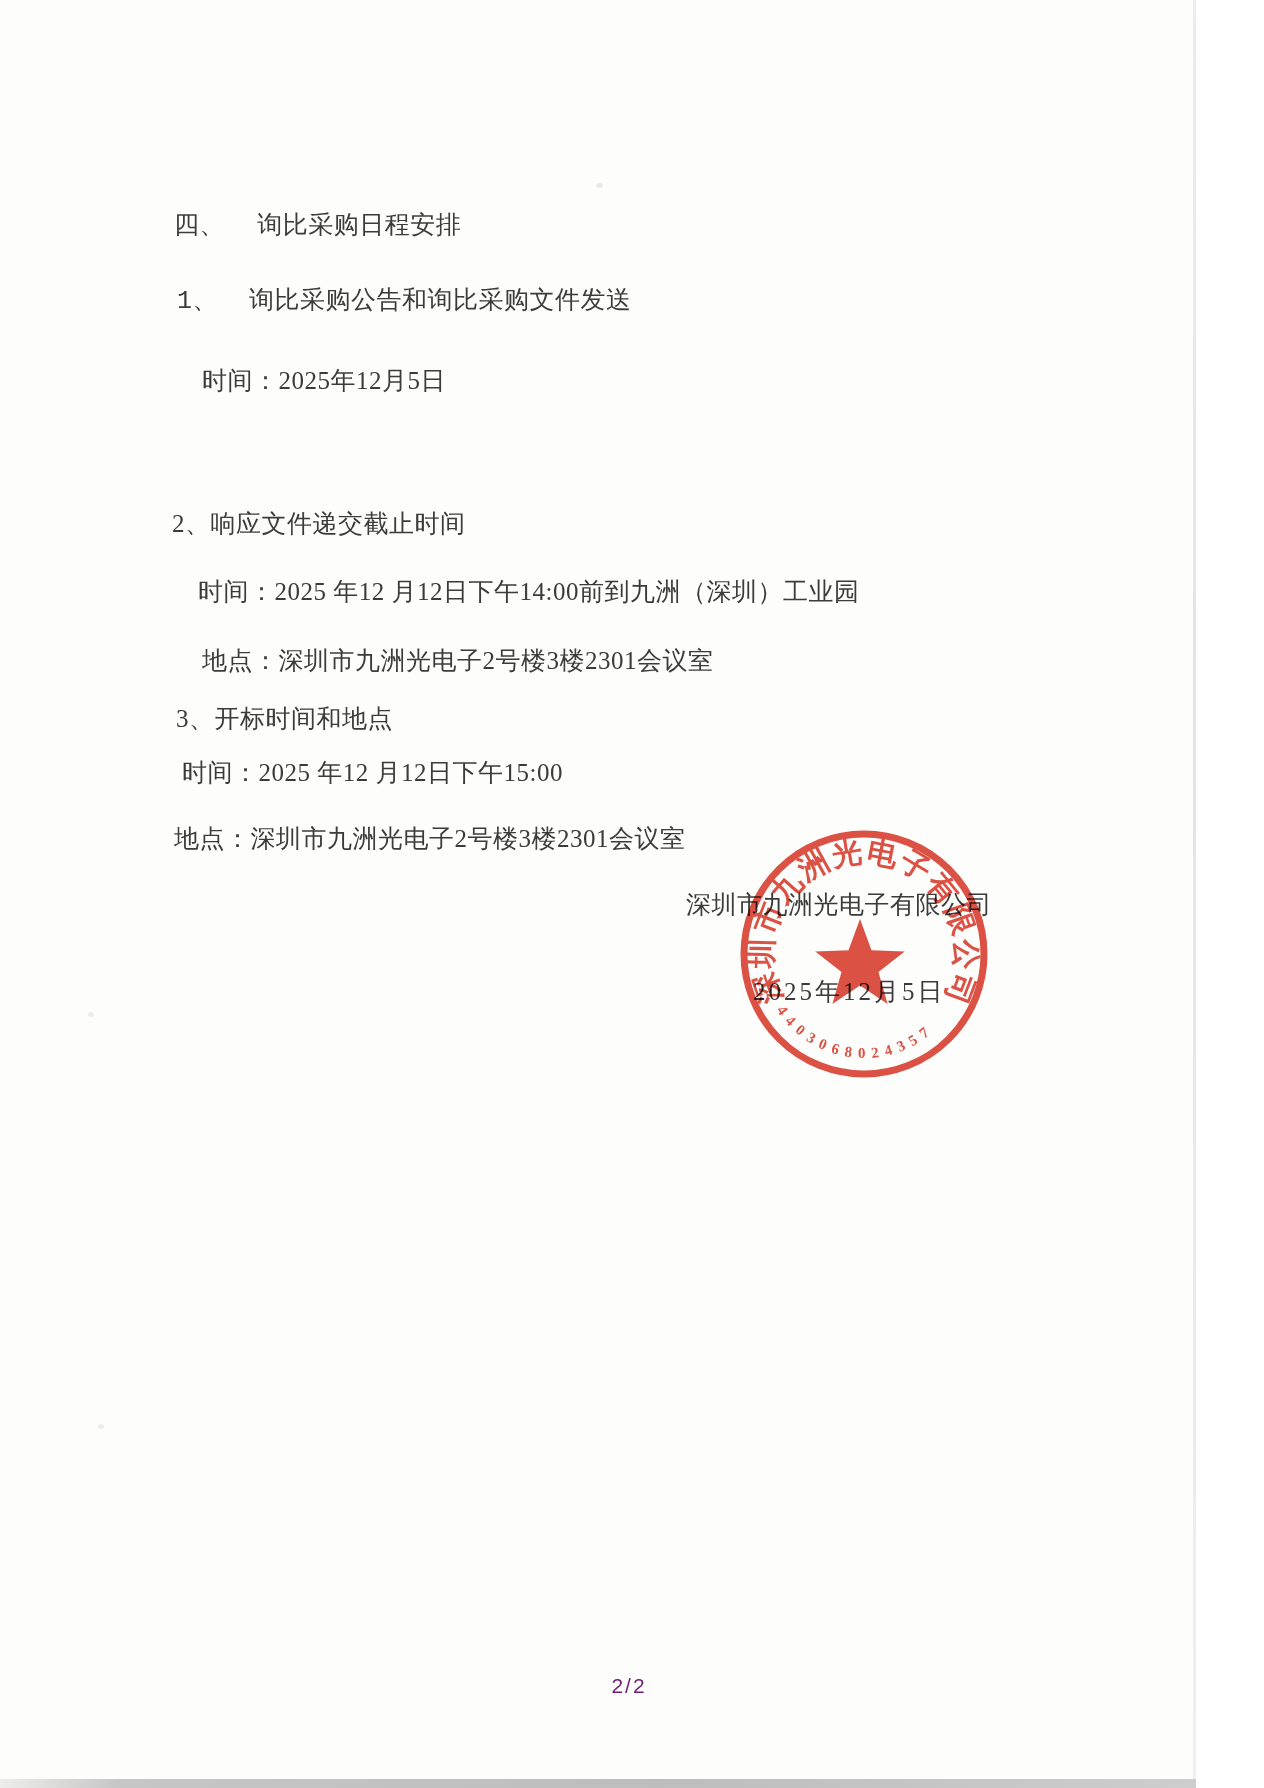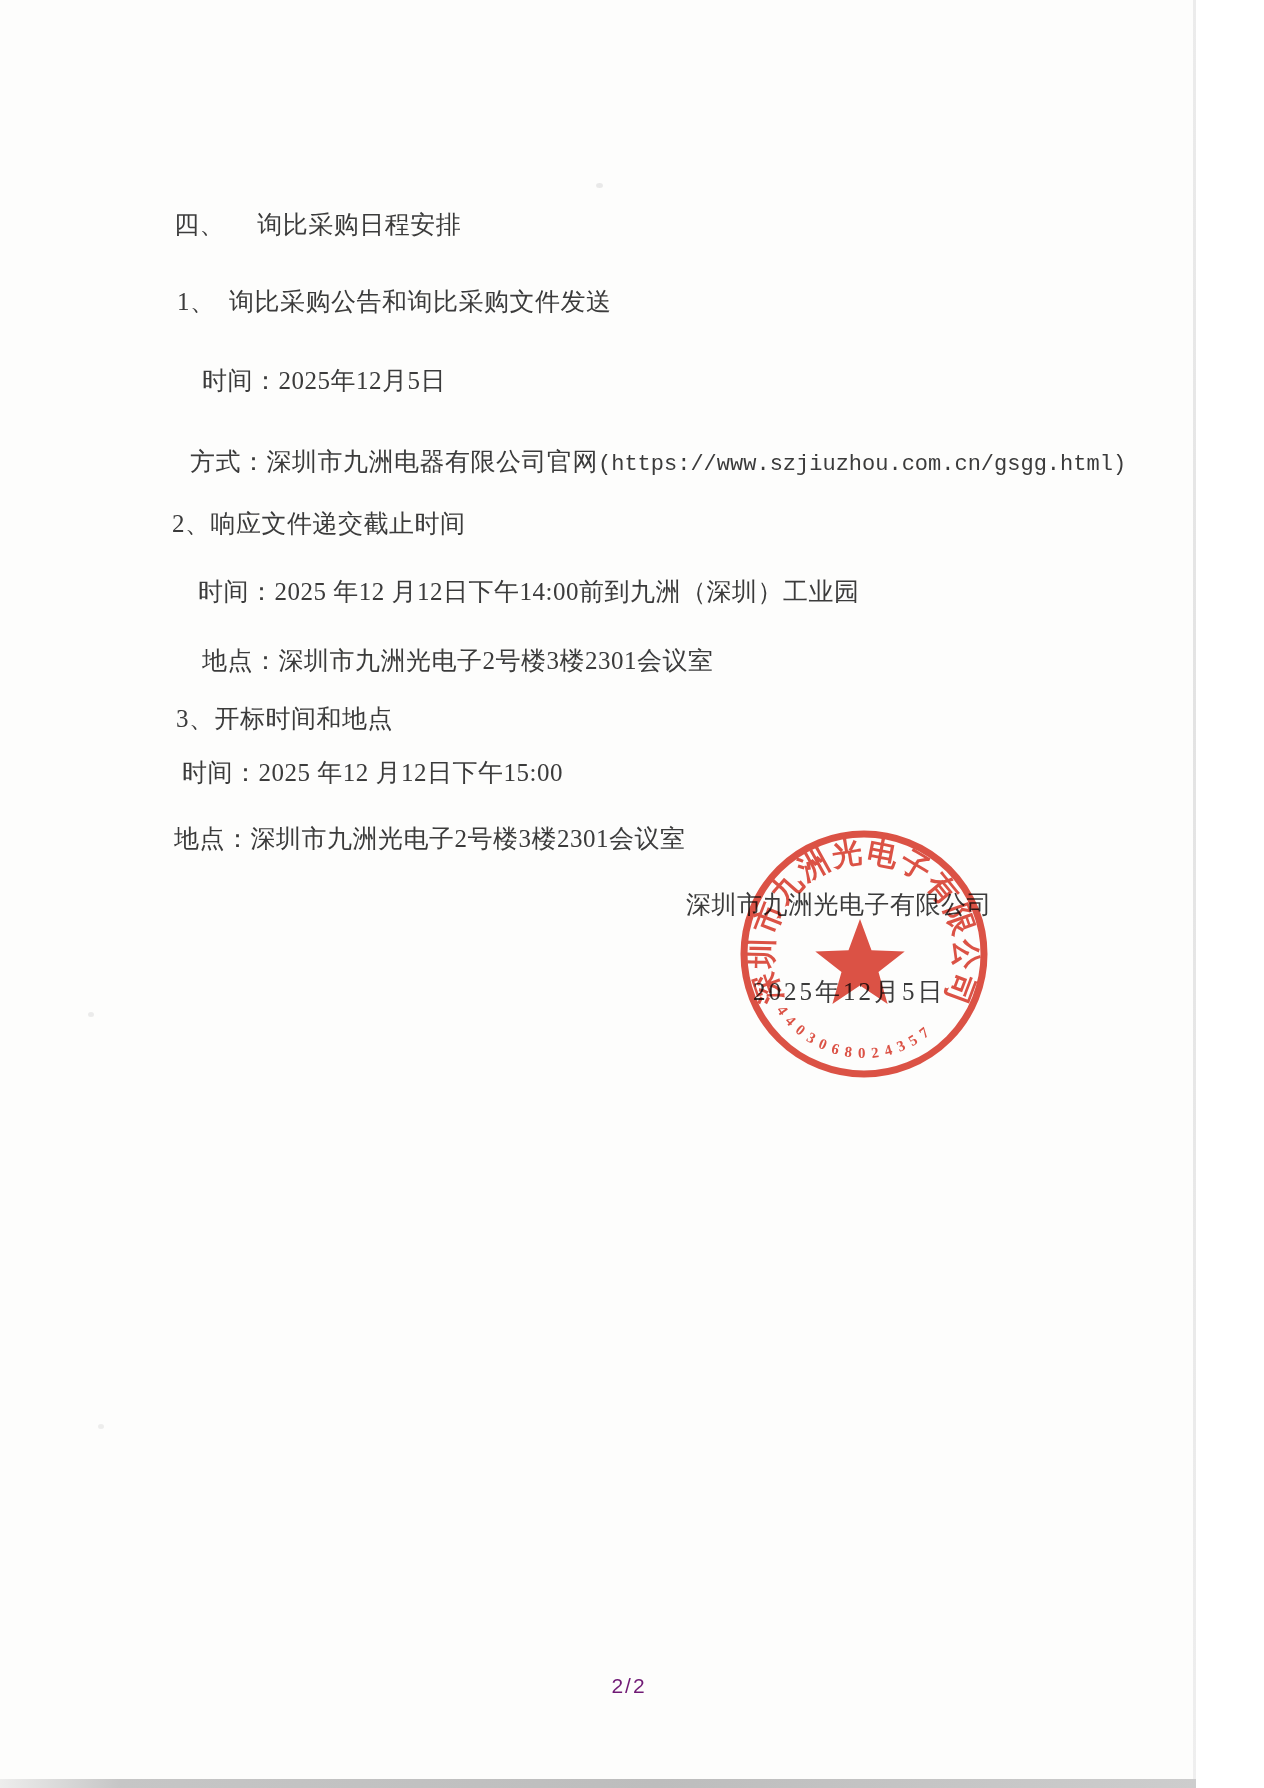--- a/index.html
+++ b/index.html
@@ -82,7 +82,7 @@
 
   <div class="line" style="left:174px; top:210px;">四、　 询比采购日程安排</div>
 
-  <div class="line" style="left:177px; top:287px;">1、  询比采购公告和询比采购文件发送</div>
+  <div class="line" style="left:177px; top:287px;font-family:Liberation Mono, monospace;">1、  询比采购公告和询比采购文件发送</div>
 
   <div class="line" style="left:202px; top:366px;">时间：2025年12月5日</div>
 

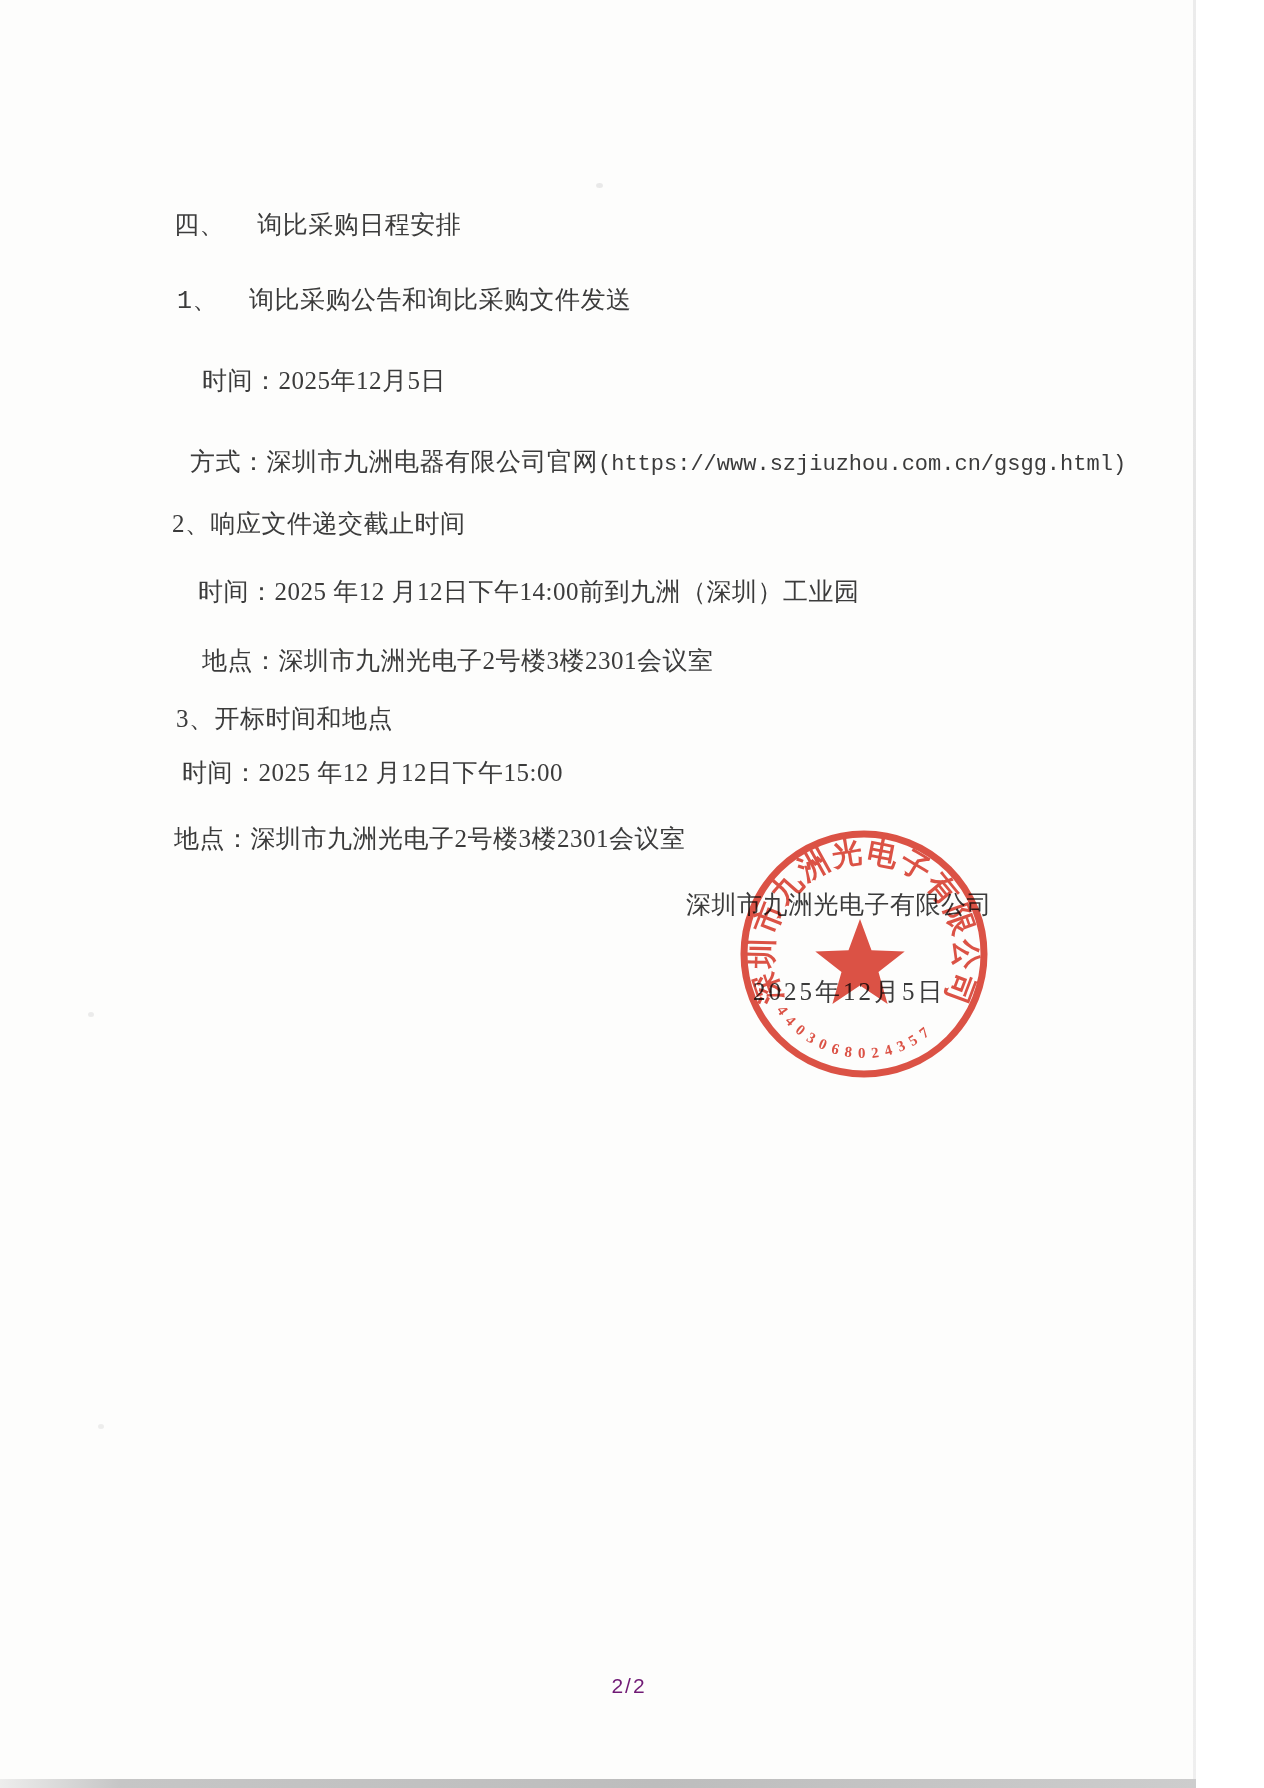--- a/index.html
+++ b/index.html
@@ -86,7 +86,6 @@
 
   <div class="line" style="left:202px; top:366px;">时间：2025年12月5日</div>
 
-  <div class="line" style="left:190px; top:447px;"><span>方式：深圳市九洲电器有限公司官网</span><span class="url">(https://www.szjiuzhou.com.cn/gsgg.html)</span></div>
 
   <div class="line" style="left:172px; top:509px;">2、响应文件递交截止时间</div>
 

